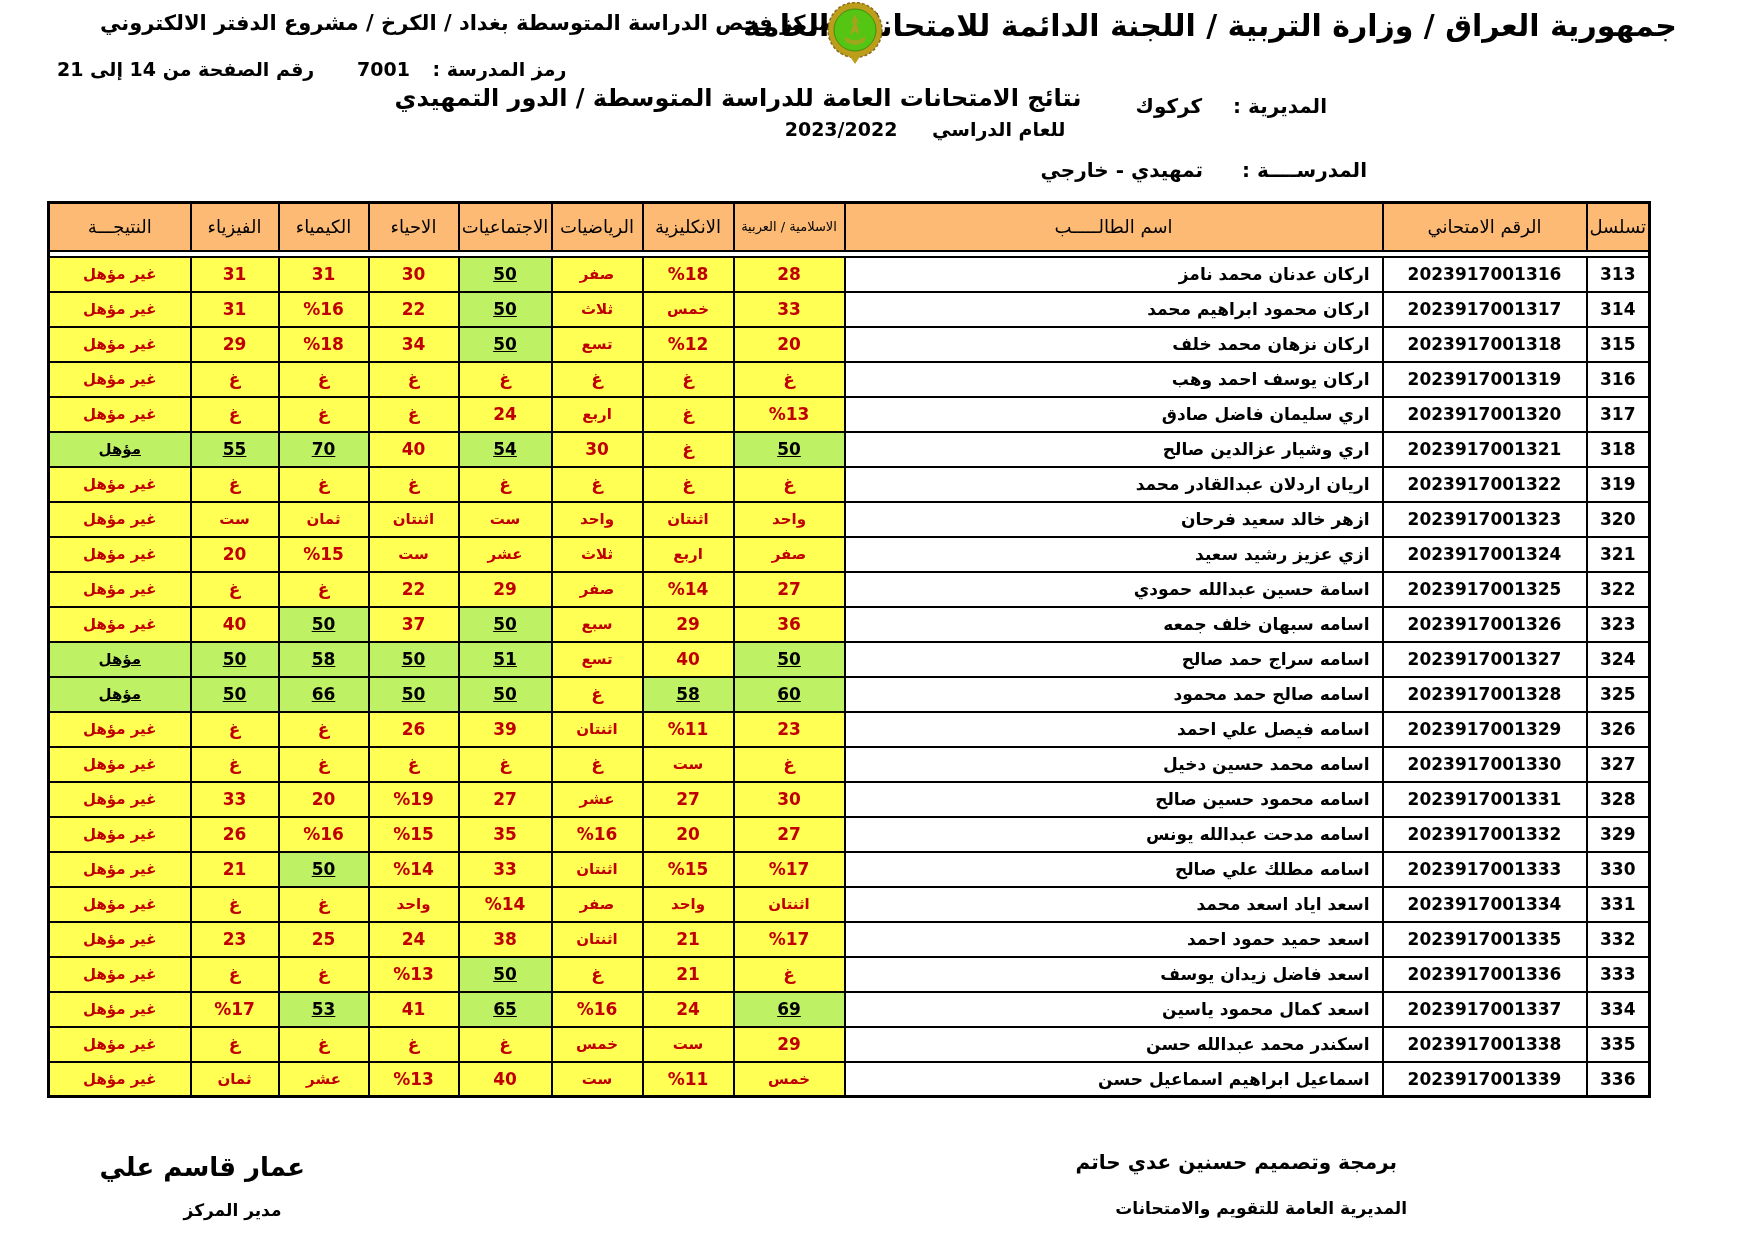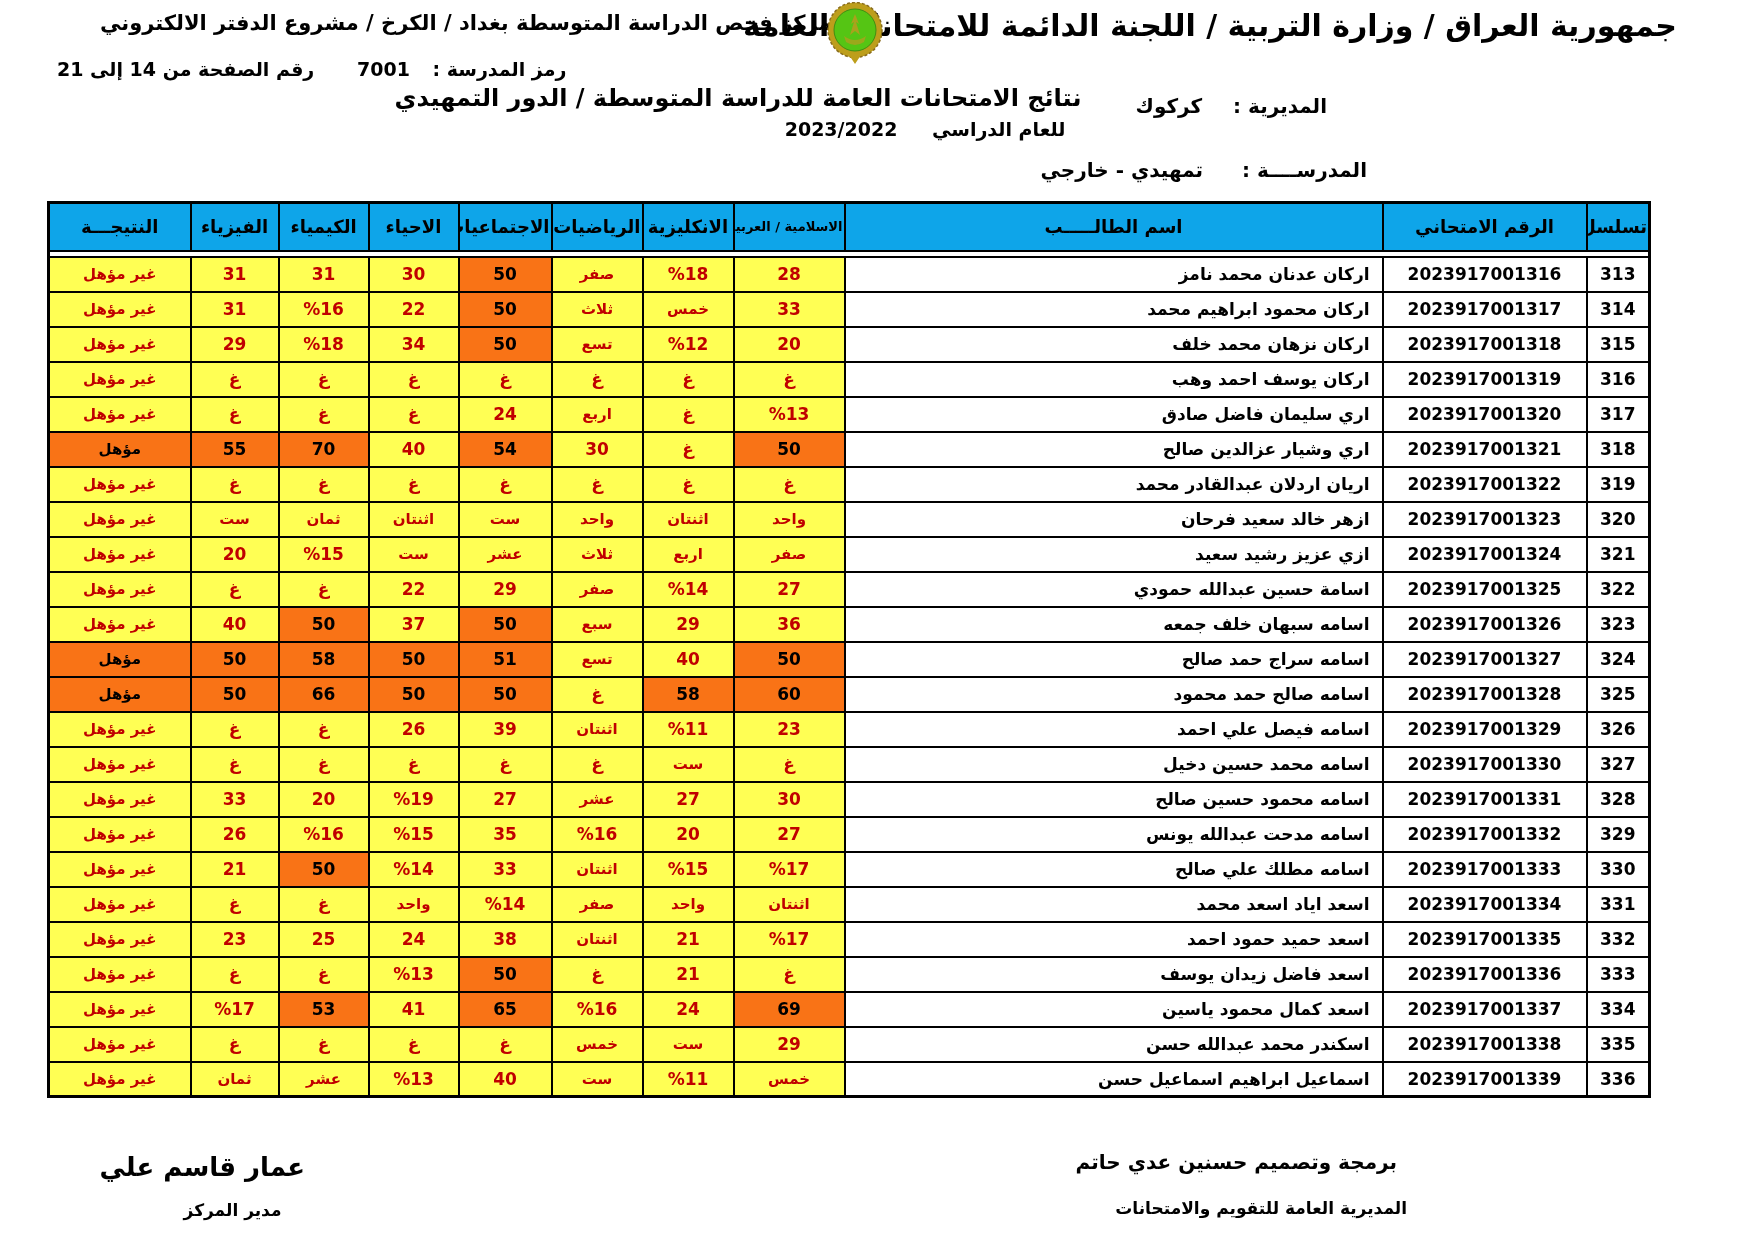--- a/index.html
+++ b/index.html
@@ -31,7 +31,7 @@
   table{border-collapse:collapse;table-layout:fixed;width:1601px;border:3px solid #000;}
   th,td{border:2px solid #000;overflow:hidden;white-space:nowrap;}
   thead tr{height:48px;}
-  th{background:#0ea5e9;font-size:18px;font-weight:bold;text-align:center;}
+  th{background:#fdba74;font-size:18px;font-weight:normal;text-align:center;}
   th.small{font-size:13px;}
   tbody tr{height:35px;}
   tr.spacer{height:6px;}

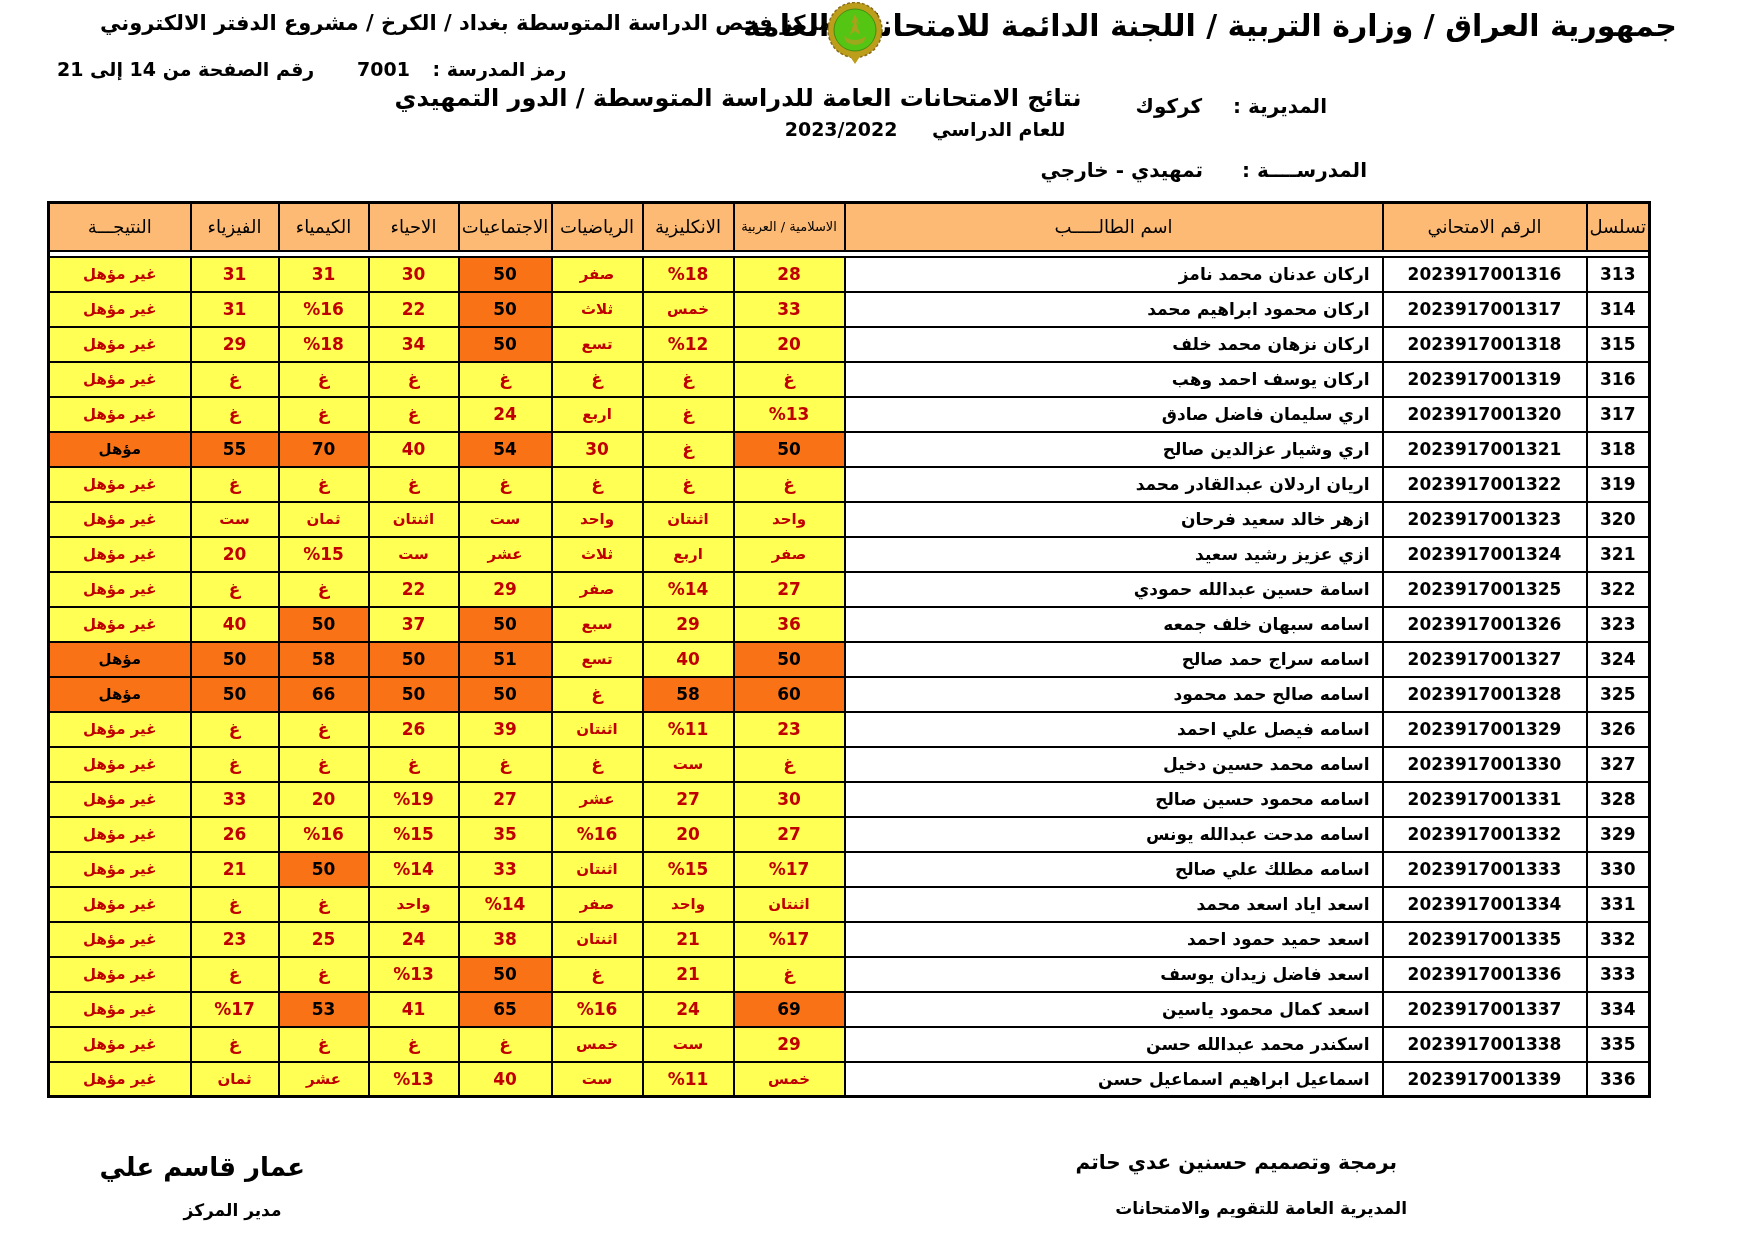--- a/index.html
+++ b/index.html
@@ -39,7 +39,7 @@
   td{font-size:17px;font-weight:bold;text-align:center;background:#fff;color:#000;}
   td.name{text-align:right;padding-right:12px;padding-left:32px;}
   td.fail{background:#FFFF54;color:#C00000;}
-  td.pass{background:#f97316;color:#000;}
+  td.pass{background:#bef264;color:#000;text-decoration:underline;}
   td.word{font-size:15px;}
 
   

